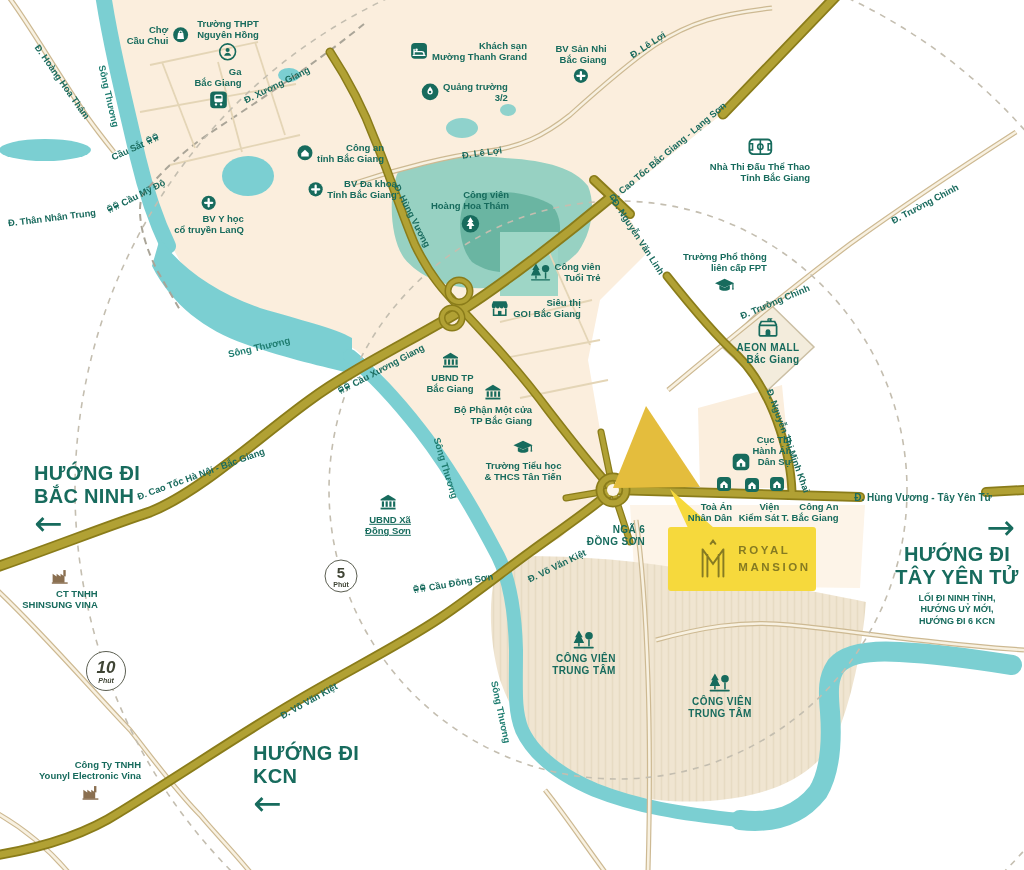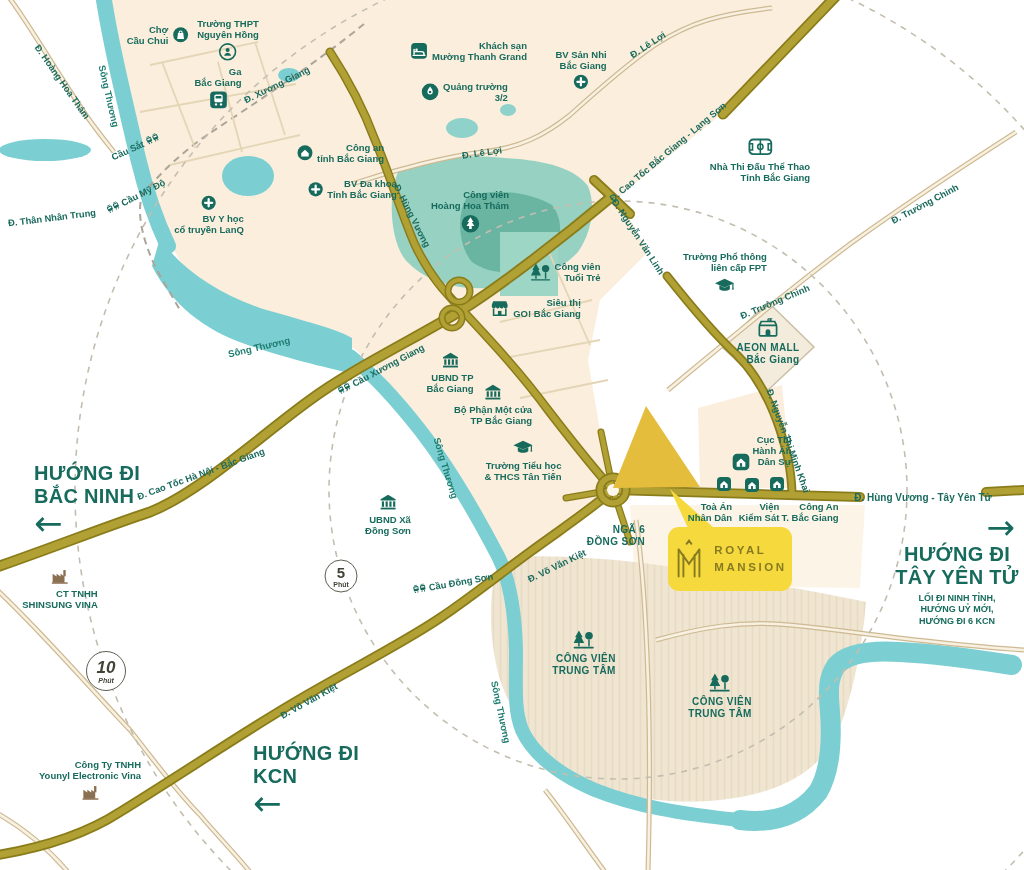--- a/index.html
+++ b/index.html
@@ -212,7 +212,7 @@
         </svg>
         <div class="txt">Quảng trường<br>3/2</div>
       </div>
-      <div class="poi col" style="left: 581px; top: 70px;">
+      <div class="poi col" style="left: 581px; top: 64px;">
         <div class="txt">BV Sản Nhi<br>Bắc Giang</div>
         <svg width="17" height="17" viewBox="0 0 24 24">
           <circle cx="12" cy="12" r="10" fill="#176b5d"></circle>

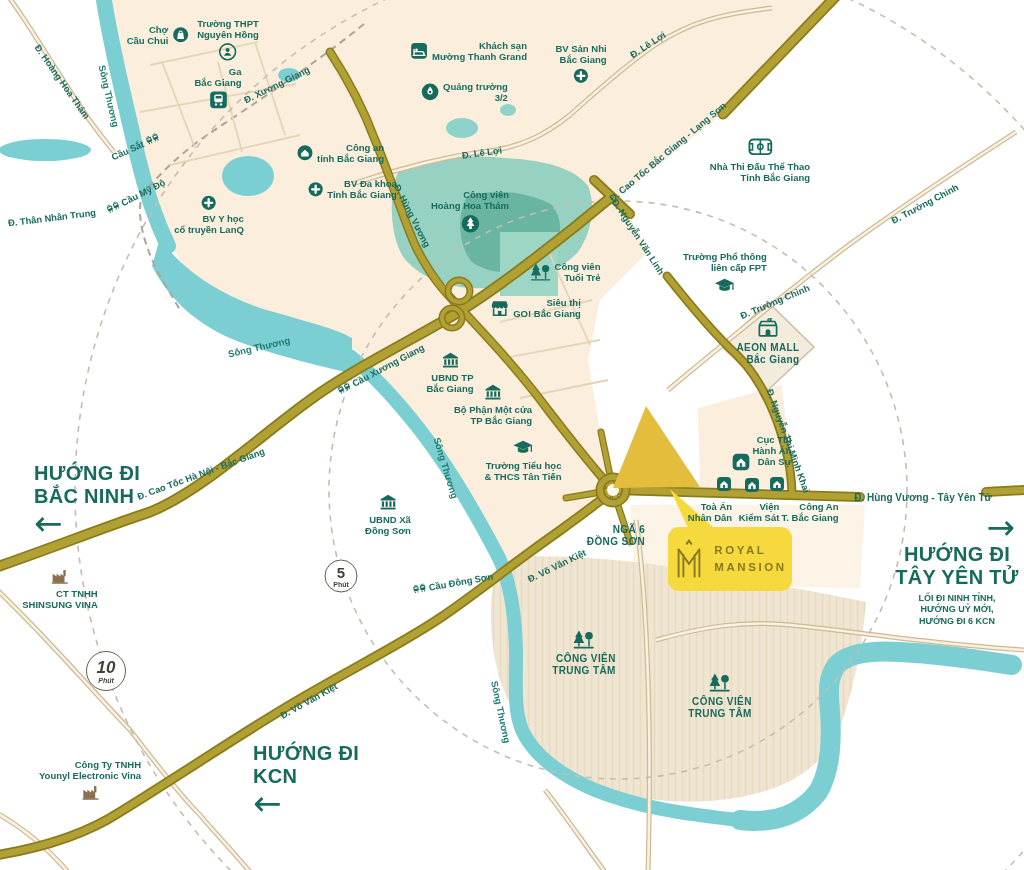--- a/index.html
+++ b/index.html
@@ -333,7 +333,7 @@
         </svg>
         <div class="txt">Trường Tiểu học<br>&amp; THCS Tân Tiến</div>
       </div>
-      <div class="poi col" style="left: 388px; top: 514px;">
+      <div class="poi col" style="left: 388px; top: 514px; text-decoration: underline;">
         <svg width="20" height="20" viewBox="0 0 24 24">
           <g fill="#176b5d">
             <path d="M3 9l9-5.5L21 9v1.5H3z"></path>

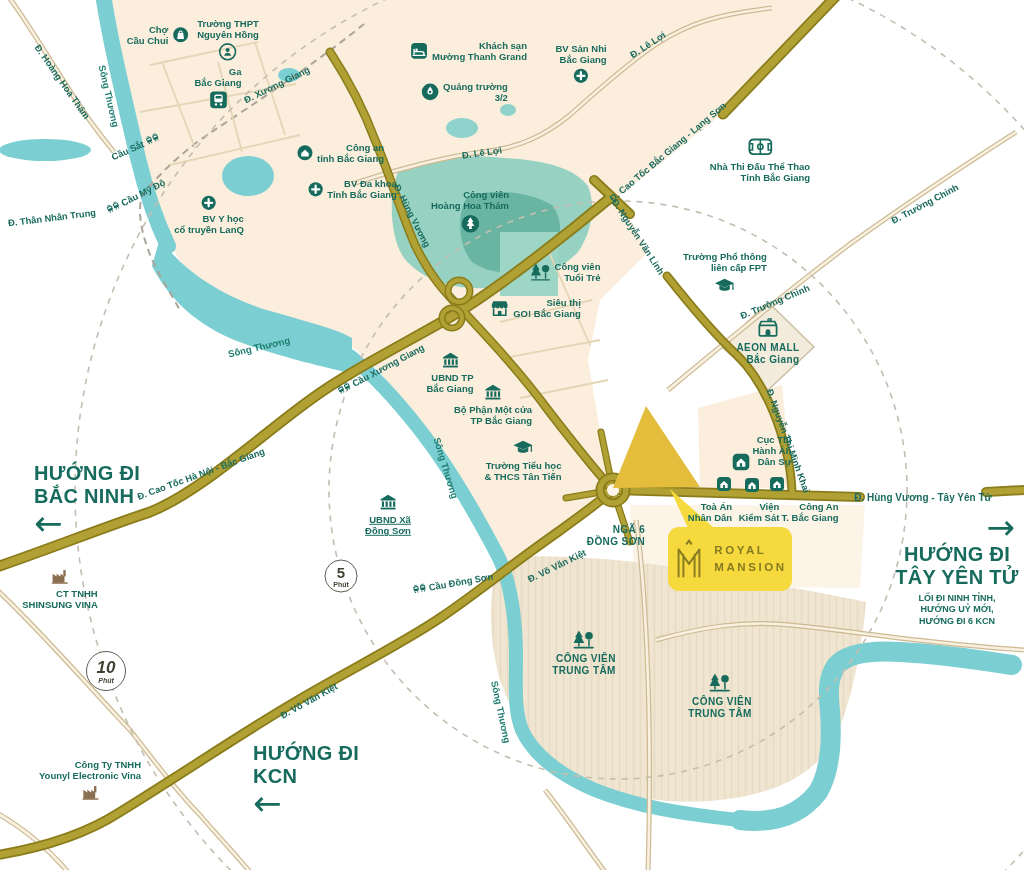--- a/index.html
+++ b/index.html
@@ -27,8 +27,8 @@
   .dir .dir-arrow{font-size:34px;line-height:.9;font-weight:400;font-family:"DejaVu Sans",sans-serif;}
   .dir .note{font-size:9px;font-weight:800;line-height:1.3;margin-top:4px;}
   .callout{position:absolute;left:668px;top:527px;width:124px;height:64px;background:#f6d93c;
-       border-radius:11px;display:flex;align-items:center;justify-content:center;gap:9px;
-       color:#867b22;}
+       border-radius:3px;display:flex;align-items:center;justify-content:center;gap:9px;
+       color:#867b22;padding-left:24px;}
   .callout .nm div{font-size:11.5px;font-weight:700;letter-spacing:2.6px;line-height:1.5;}
 </style>
 </head>

